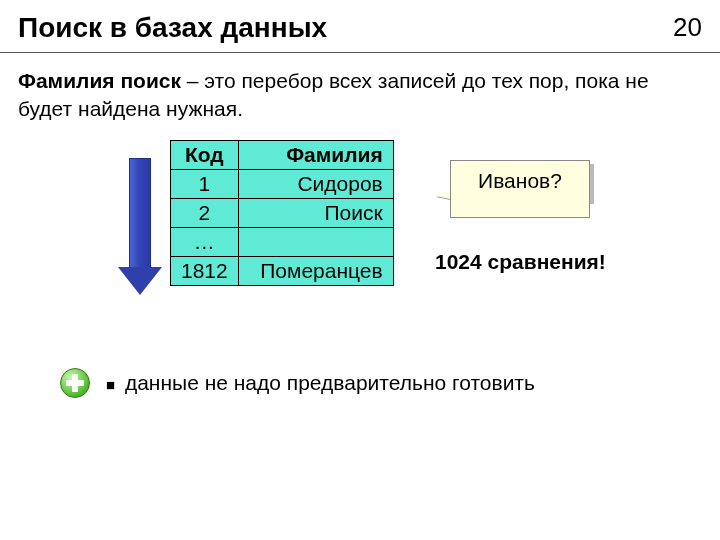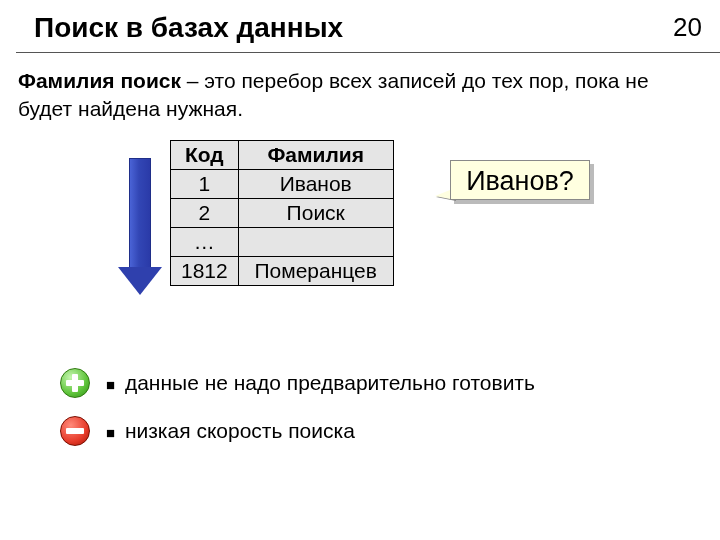--- a/index.html
+++ b/index.html
@@ -16,7 +16,6 @@
     align-items: flex-start;
     padding: 12px 18px 8px 18px;
     border-bottom: 1px solid #555;
-    margin-left: 16px;
   }
   .title { font-size: 28px; font-weight: bold; }
   .pagenum { font-size: 26px; }

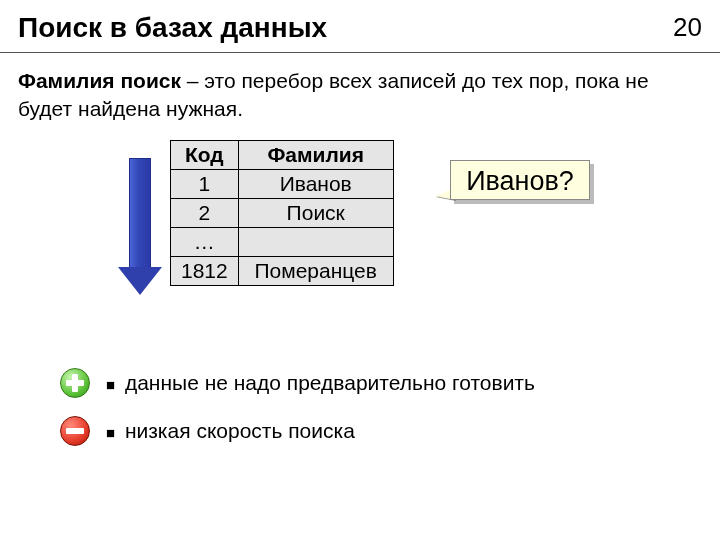--- a/index.html
+++ b/index.html
@@ -58,7 +58,7 @@
   .tbl th, .tbl td {
     border: 1.5px solid #000;
     padding: 2px 10px;
-    background: #e5e5e5;
+    background: #5eead4;
   }
   .tbl th { font-weight: bold; text-align: center; }
   .tbl .code-col { text-align: center; width: 64px; }

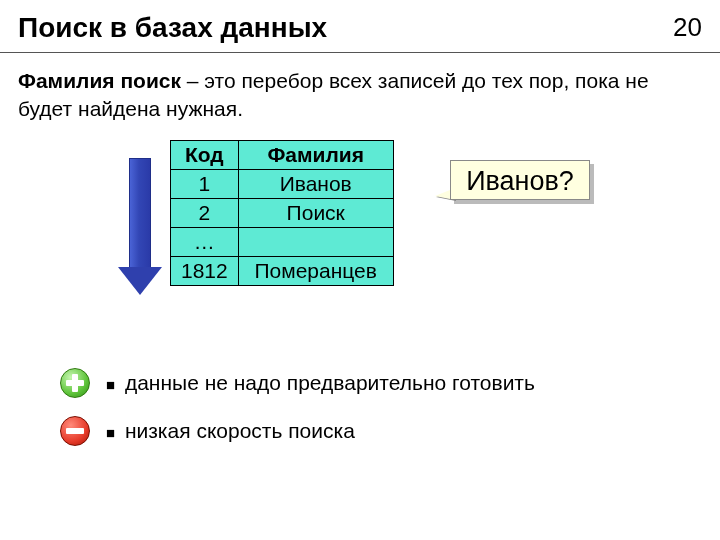--- a/index.html
+++ b/index.html
@@ -62,7 +62,7 @@
   }
   .tbl th { font-weight: bold; text-align: center; }
   .tbl .code-col { text-align: center; width: 64px; }
-  .tbl .name-col { width: 155px; text-align: center; margin-left: 14px; }
+  .tbl .name-col { width: 155px; text-align: right; margin-left: 14px; }
   
   .callout {
     position: absolute;

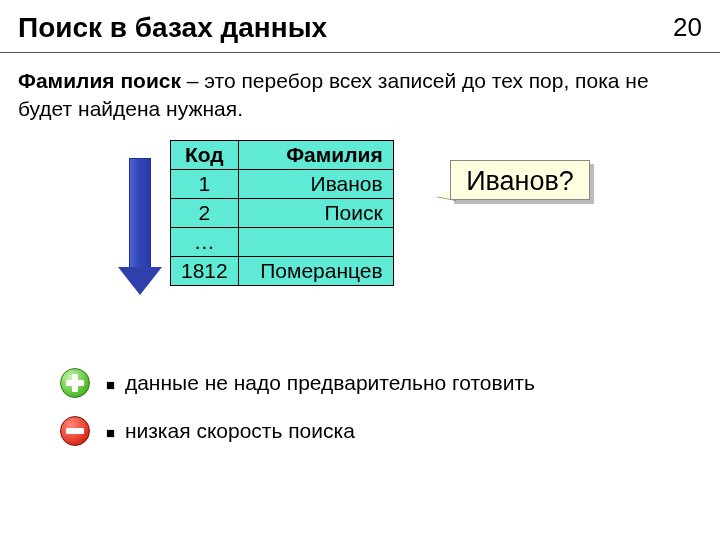--- a/index.html
+++ b/index.html
@@ -164,7 +164,7 @@
     </tr>
     <tr>
       <td class="code-col">1</td>
-      <td class="name-col">Иванов</td>
+      <td class="name-col">Сидоров</td>
     </tr>
     <tr>
       <td class="code-col">2</td>

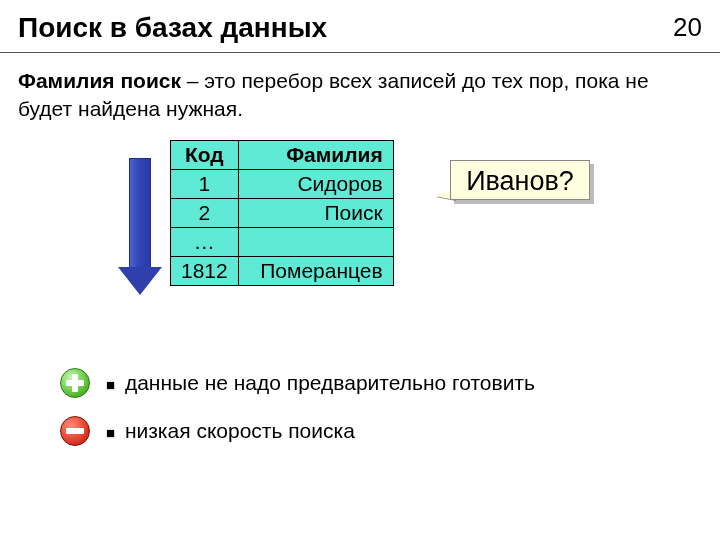--- a/index.html
+++ b/index.html
@@ -67,11 +67,11 @@
   .callout {
     position: absolute;
     left: 450px; top: 20px;
-    width: 140px; height: 40px;
+    width: 140px; height: 58px;
     background: #ffffe0;
     border: 1px solid #888;
     text-align: center;
-    font-size: 27px;
+    font-size: 21px;
     line-height: 40px;
   }
   .callout-shadow {

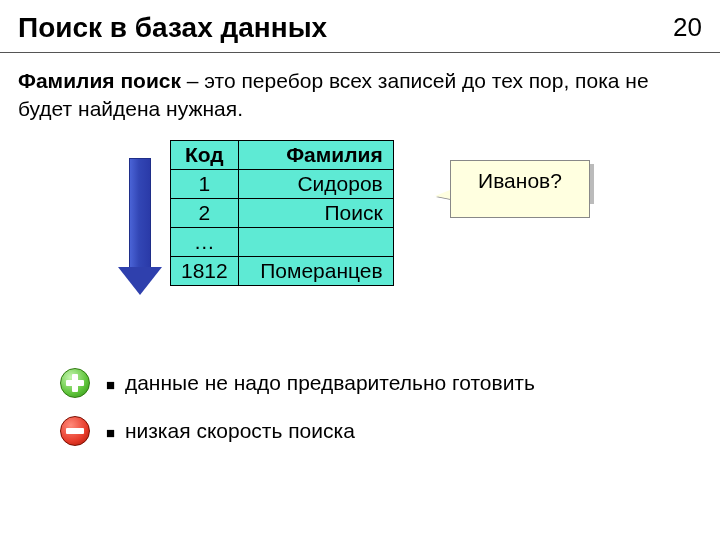--- a/index.html
+++ b/index.html
@@ -185,6 +185,7 @@
   <div class="callout-tail"></div>
   <div class="callout">Иванов?</div>
 
+  <div class="compare">1024 сравнения!</div>
 </div>
 
 <div class="bullets">

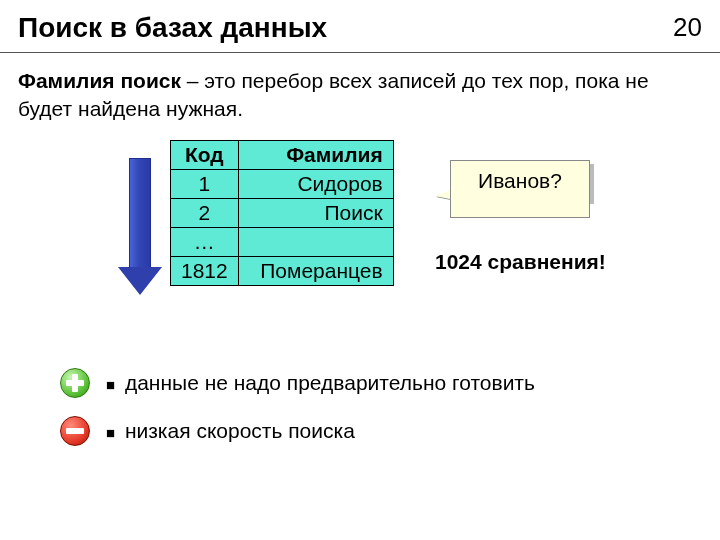--- a/index.html
+++ b/index.html
@@ -193,10 +193,6 @@
     <div class="icon-circle plus-icon"></div>
     <div><span class="sq">■</span>&nbsp;<span>данные не надо предварительно готовить</span></div>
   </div>
-  <div class="bullet-row">
-    <div class="icon-circle minus-icon"></div>
-    <div><span class="sq">■</span>&nbsp;<span>низкая скорость поиска</span></div>
-  </div>
 </div>
 
 </body></html>

